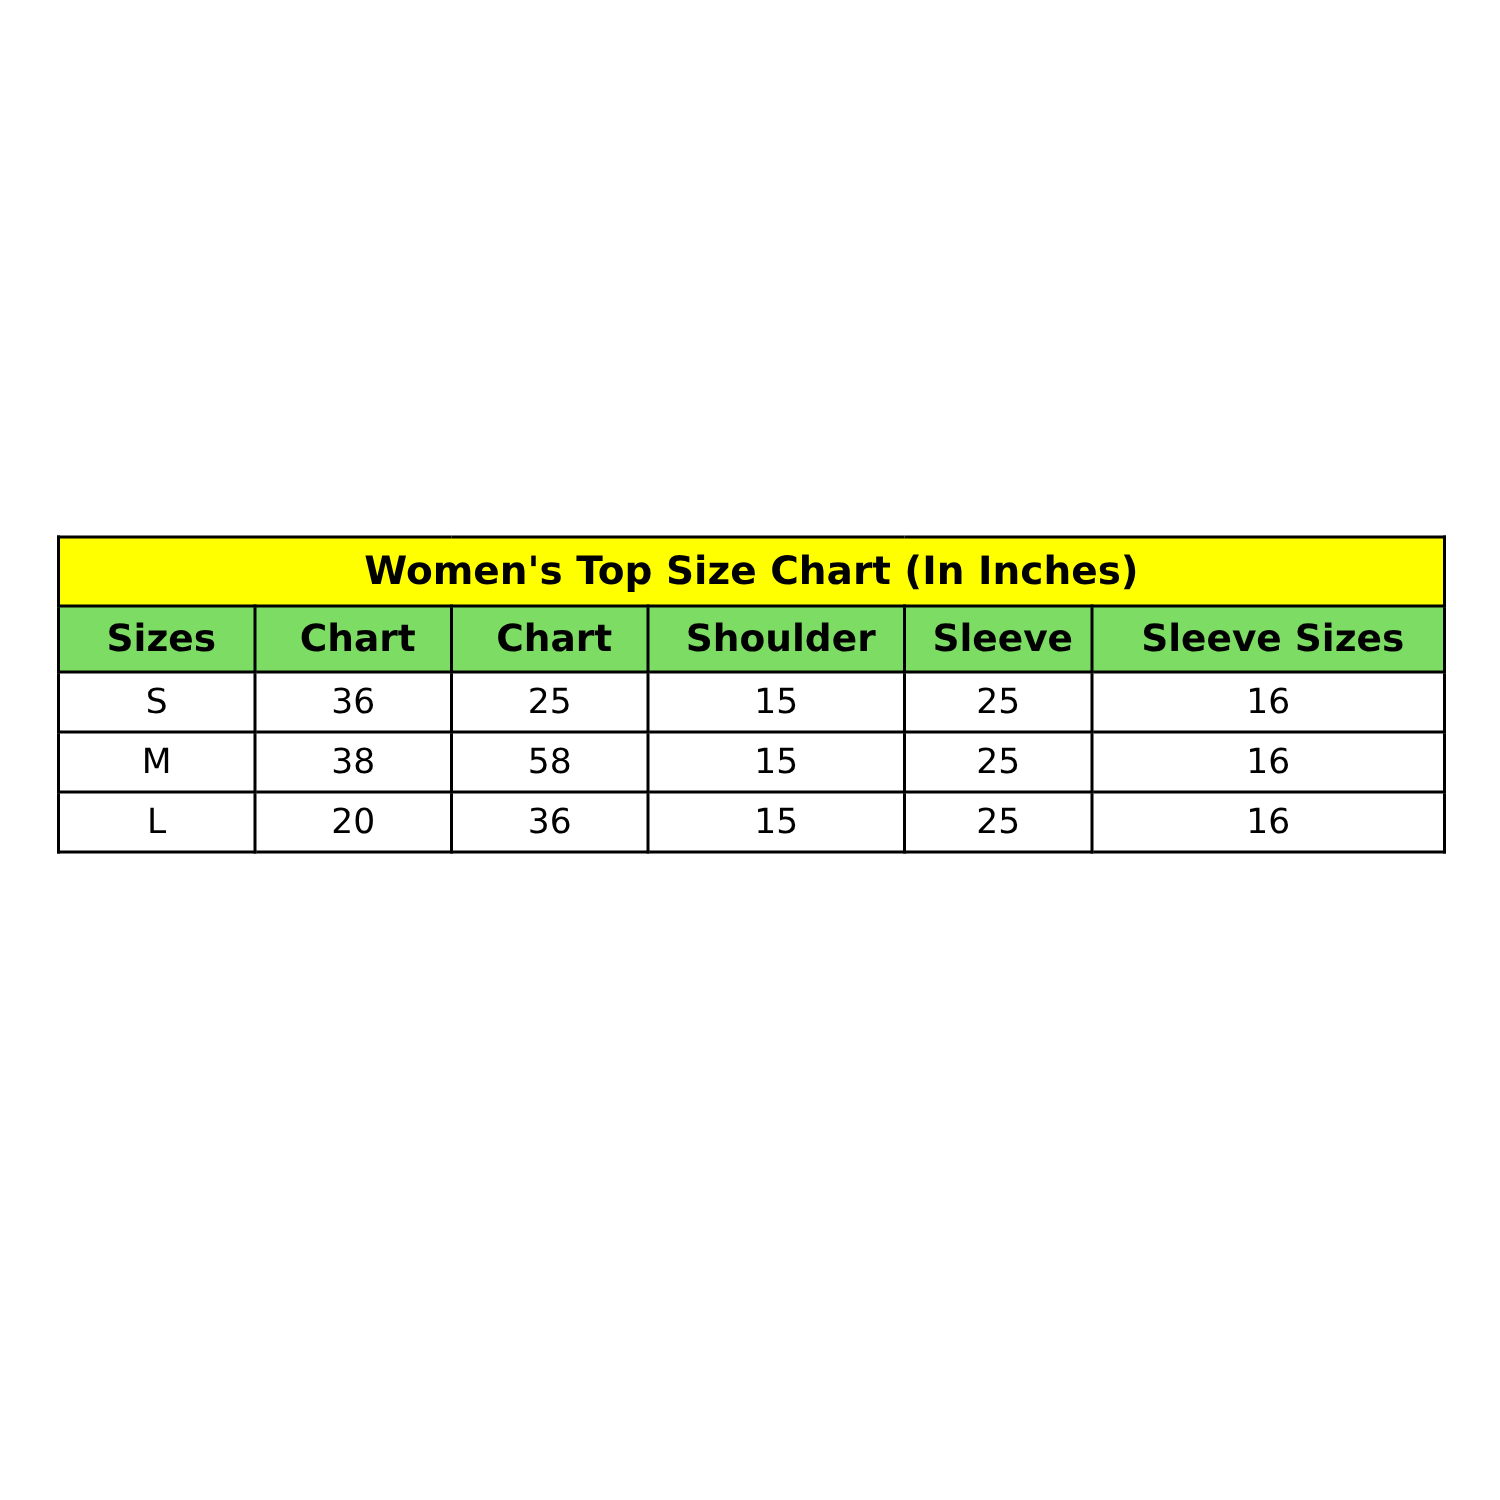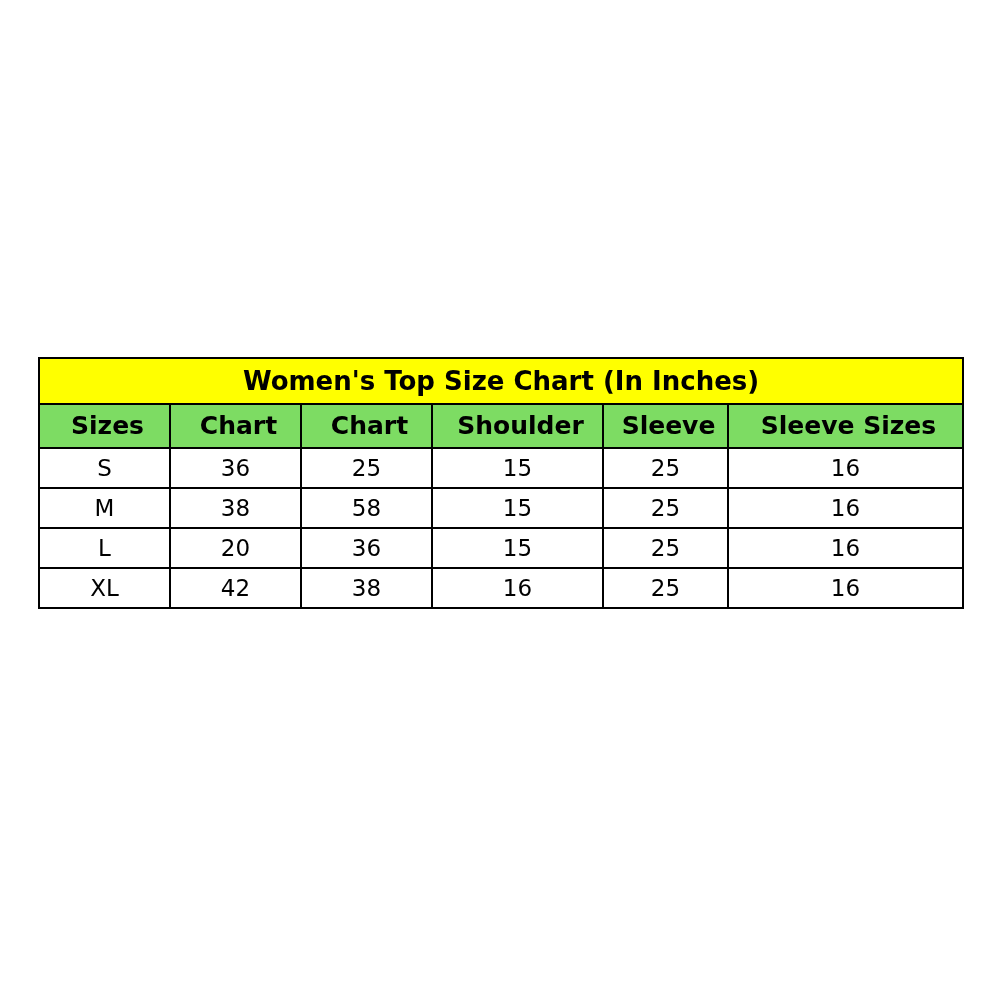--- a/index.html
+++ b/index.html
@@ -122,14 +122,6 @@
           <td>25</td>
           <td>16</td>
         </tr>
-        <tr class="data-row">
-          <td>XL</td>
-          <td>42</td>
-          <td>38</td>
-          <td>16</td>
-          <td>25</td>
-          <td>16</td>
-        </tr>
       </tbody>
     </table>
   </div>

